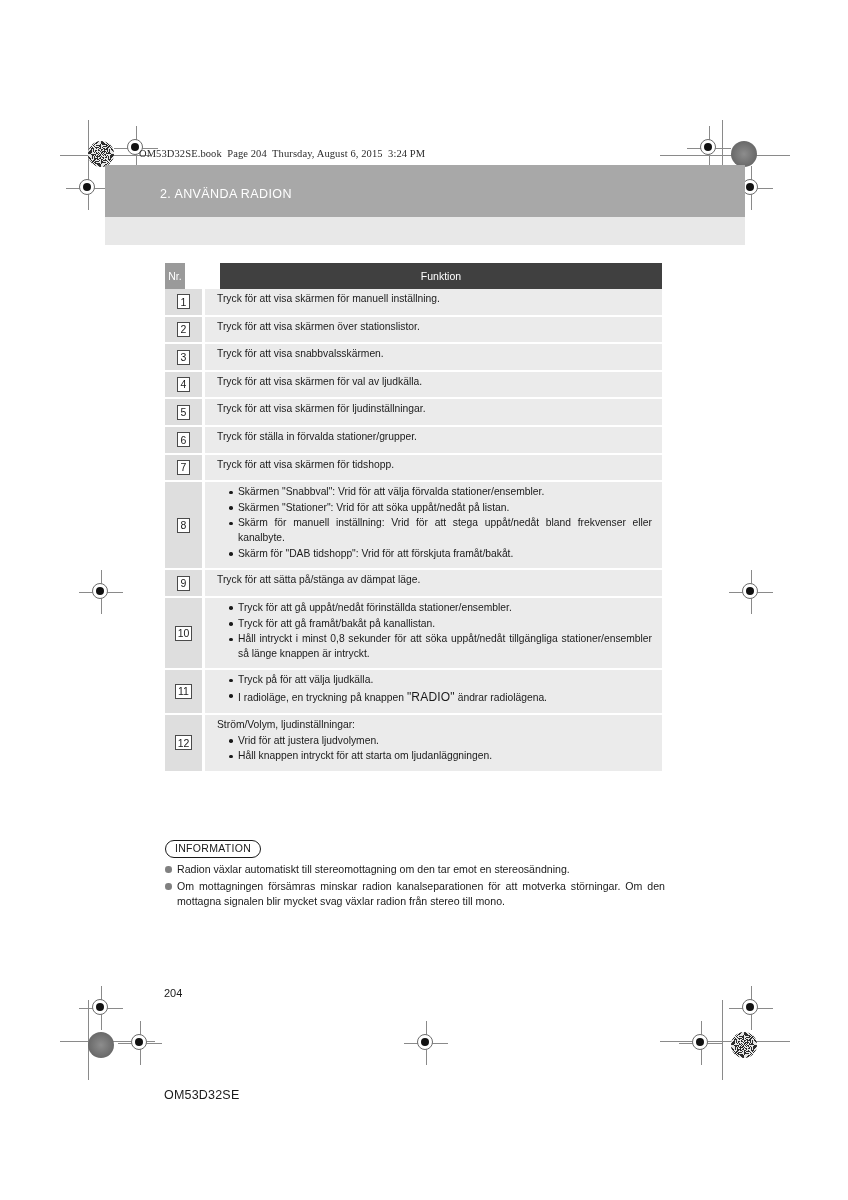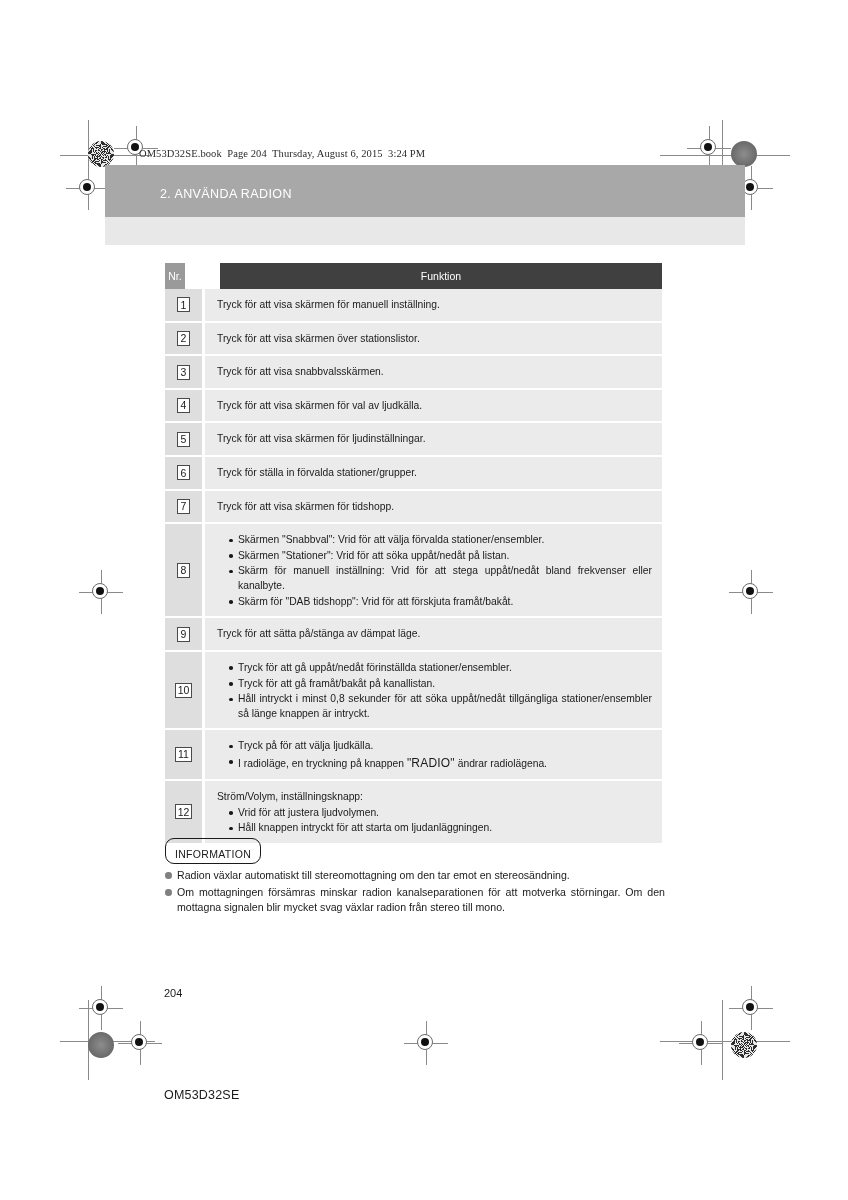--- a/index.html
+++ b/index.html
@@ -179,7 +179,7 @@
   .cell-fn {
     flex: 1;
     background: #ebebeb;
-    padding: 9px 10px 7px 12px;
+    padding: 3px 10px 7px 12px;
     box-sizing: border-box;
     font-size: 10.3px;
     color: #1a1a1a;

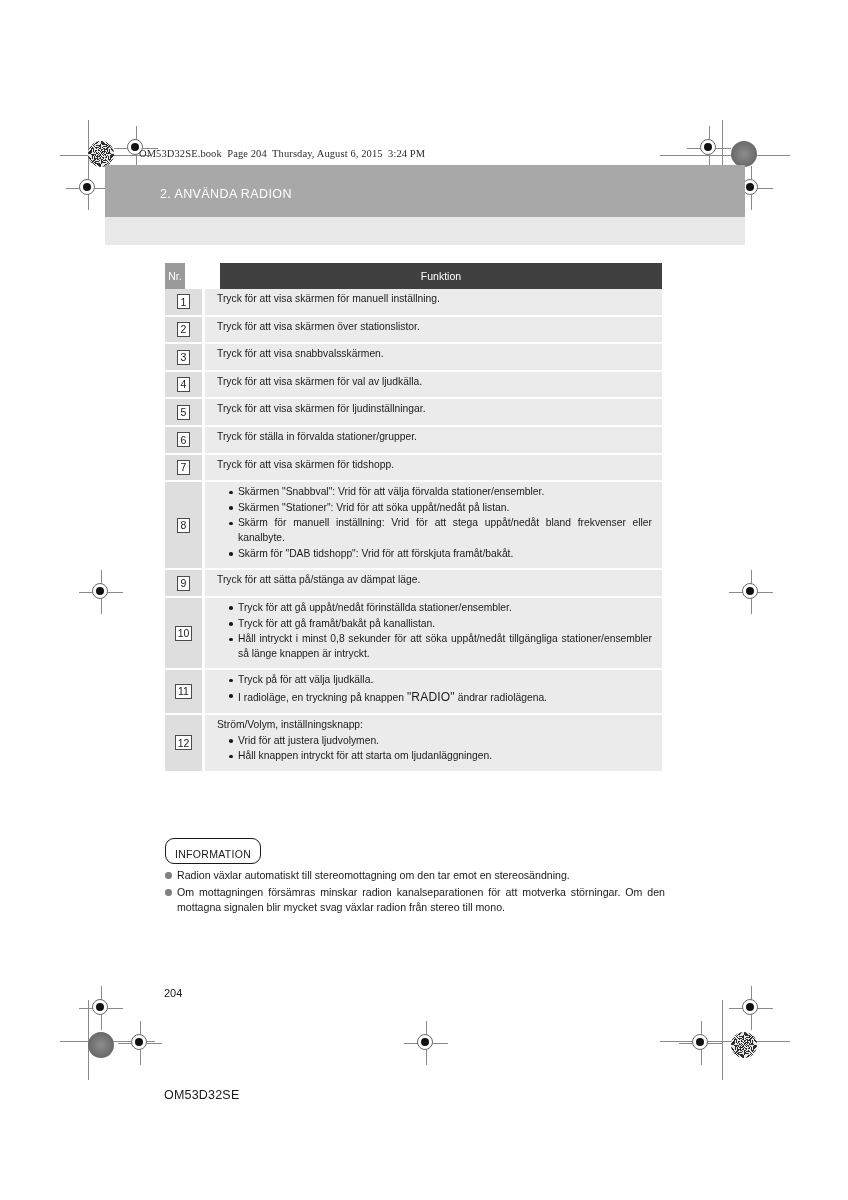--- a/index.html
+++ b/index.html
@@ -480,7 +480,7 @@
             <span class="numbox">12</span>
           </div>
           <div class="cell-fn">
-            <div class="lead">Ström/Volym, inställningsknapp:</div>
+            <div class="lead">Ström/Volym, ljudinställningar:</div>
             <ul>
               <li>Vrid för att justera ljudvolymen.</li>
               <li>Håll knappen intryckt för att starta om ljudanläggningen.</li>

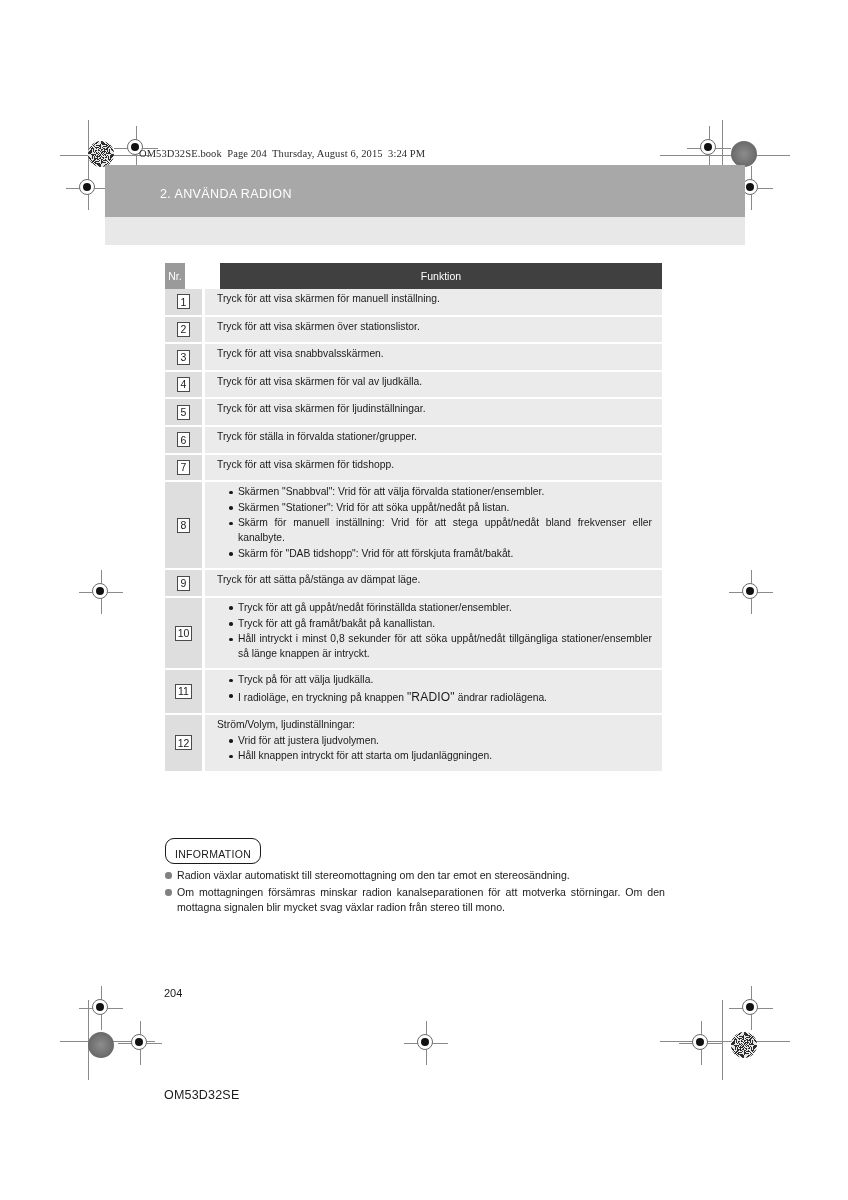--- a/index.html
+++ b/index.html
@@ -227,7 +227,7 @@
     display: inline-block;
     border: 1px solid #1a1a1a;
     border-radius: 9px;
-    padding: 9px 9px 2px 9px;
+    padding: 1px 9px 2px 9px;
     font-size: 10.5px;
     letter-spacing: 0.3px;
     color: #1a1a1a;

